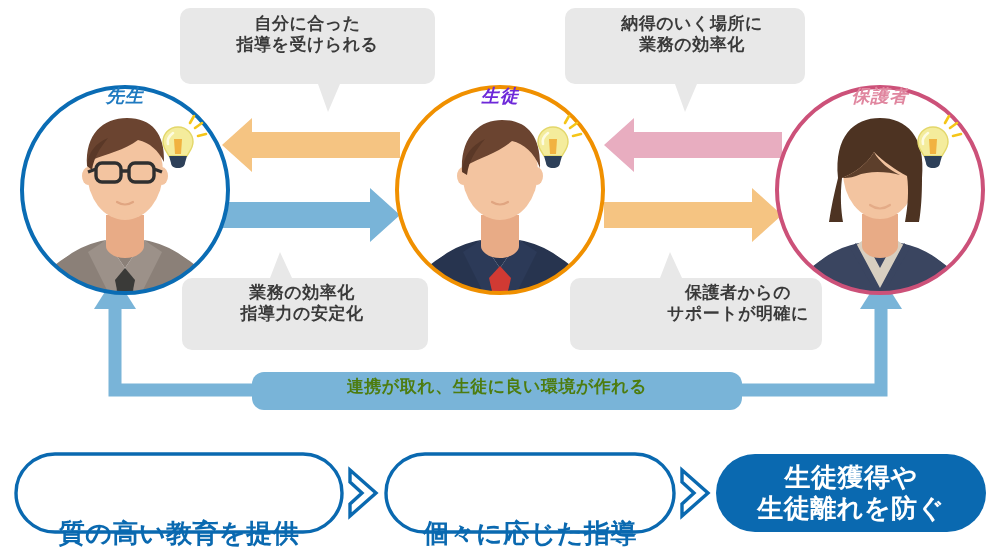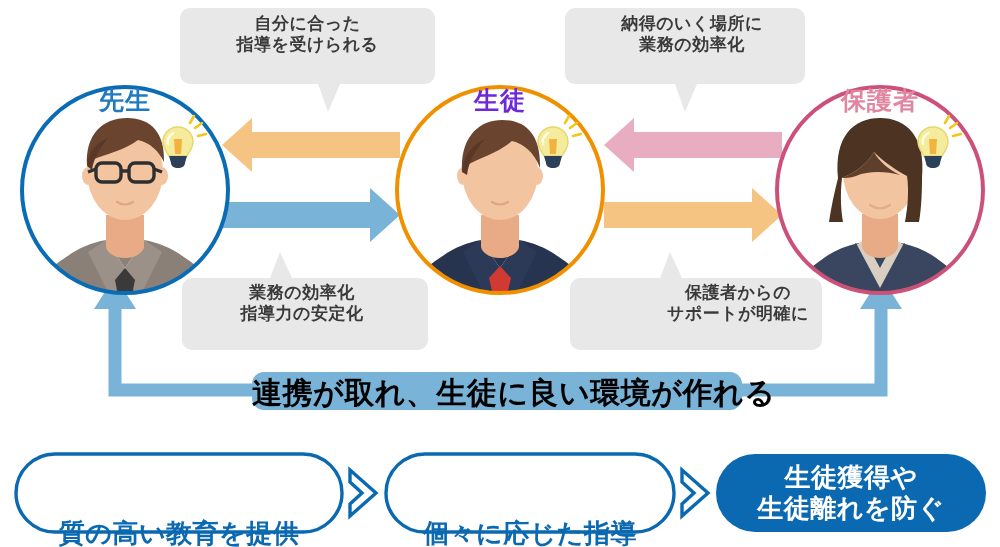--- a/index.html
+++ b/index.html
@@ -14,8 +14,8 @@
   
   .abs{position:absolute;}
   .role-label{
-    font-size:25px;font-weight:700;letter-spacing:1px;
-    text-align:center;white-space:nowrap;
+    font-size:18px;font-weight:700;letter-spacing:1px;
+    text-align:center;white-space:nowrap;font-style:italic;
   }
   .callout-text{
     position:absolute;text-align:center;color:#3a3a3a;

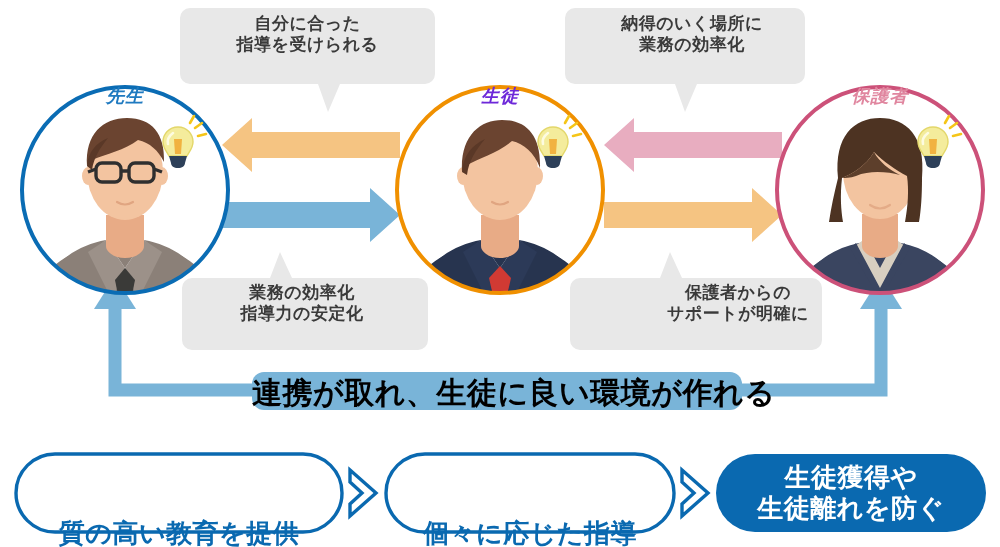--- a/index.html
+++ b/index.html
@@ -23,8 +23,8 @@
     letter-spacing:0.5px;white-space:nowrap;
   }
   .banner-text{
-    position:absolute;text-align:center;color:#000000;
-    font-size:30px;font-weight:700;line-height:1;
+    position:absolute;text-align:center;color:#4d7c0f;
+    font-size:17px;font-weight:700;line-height:1;
     letter-spacing:0.5px;white-space:nowrap;
   }
   .pill-text{

